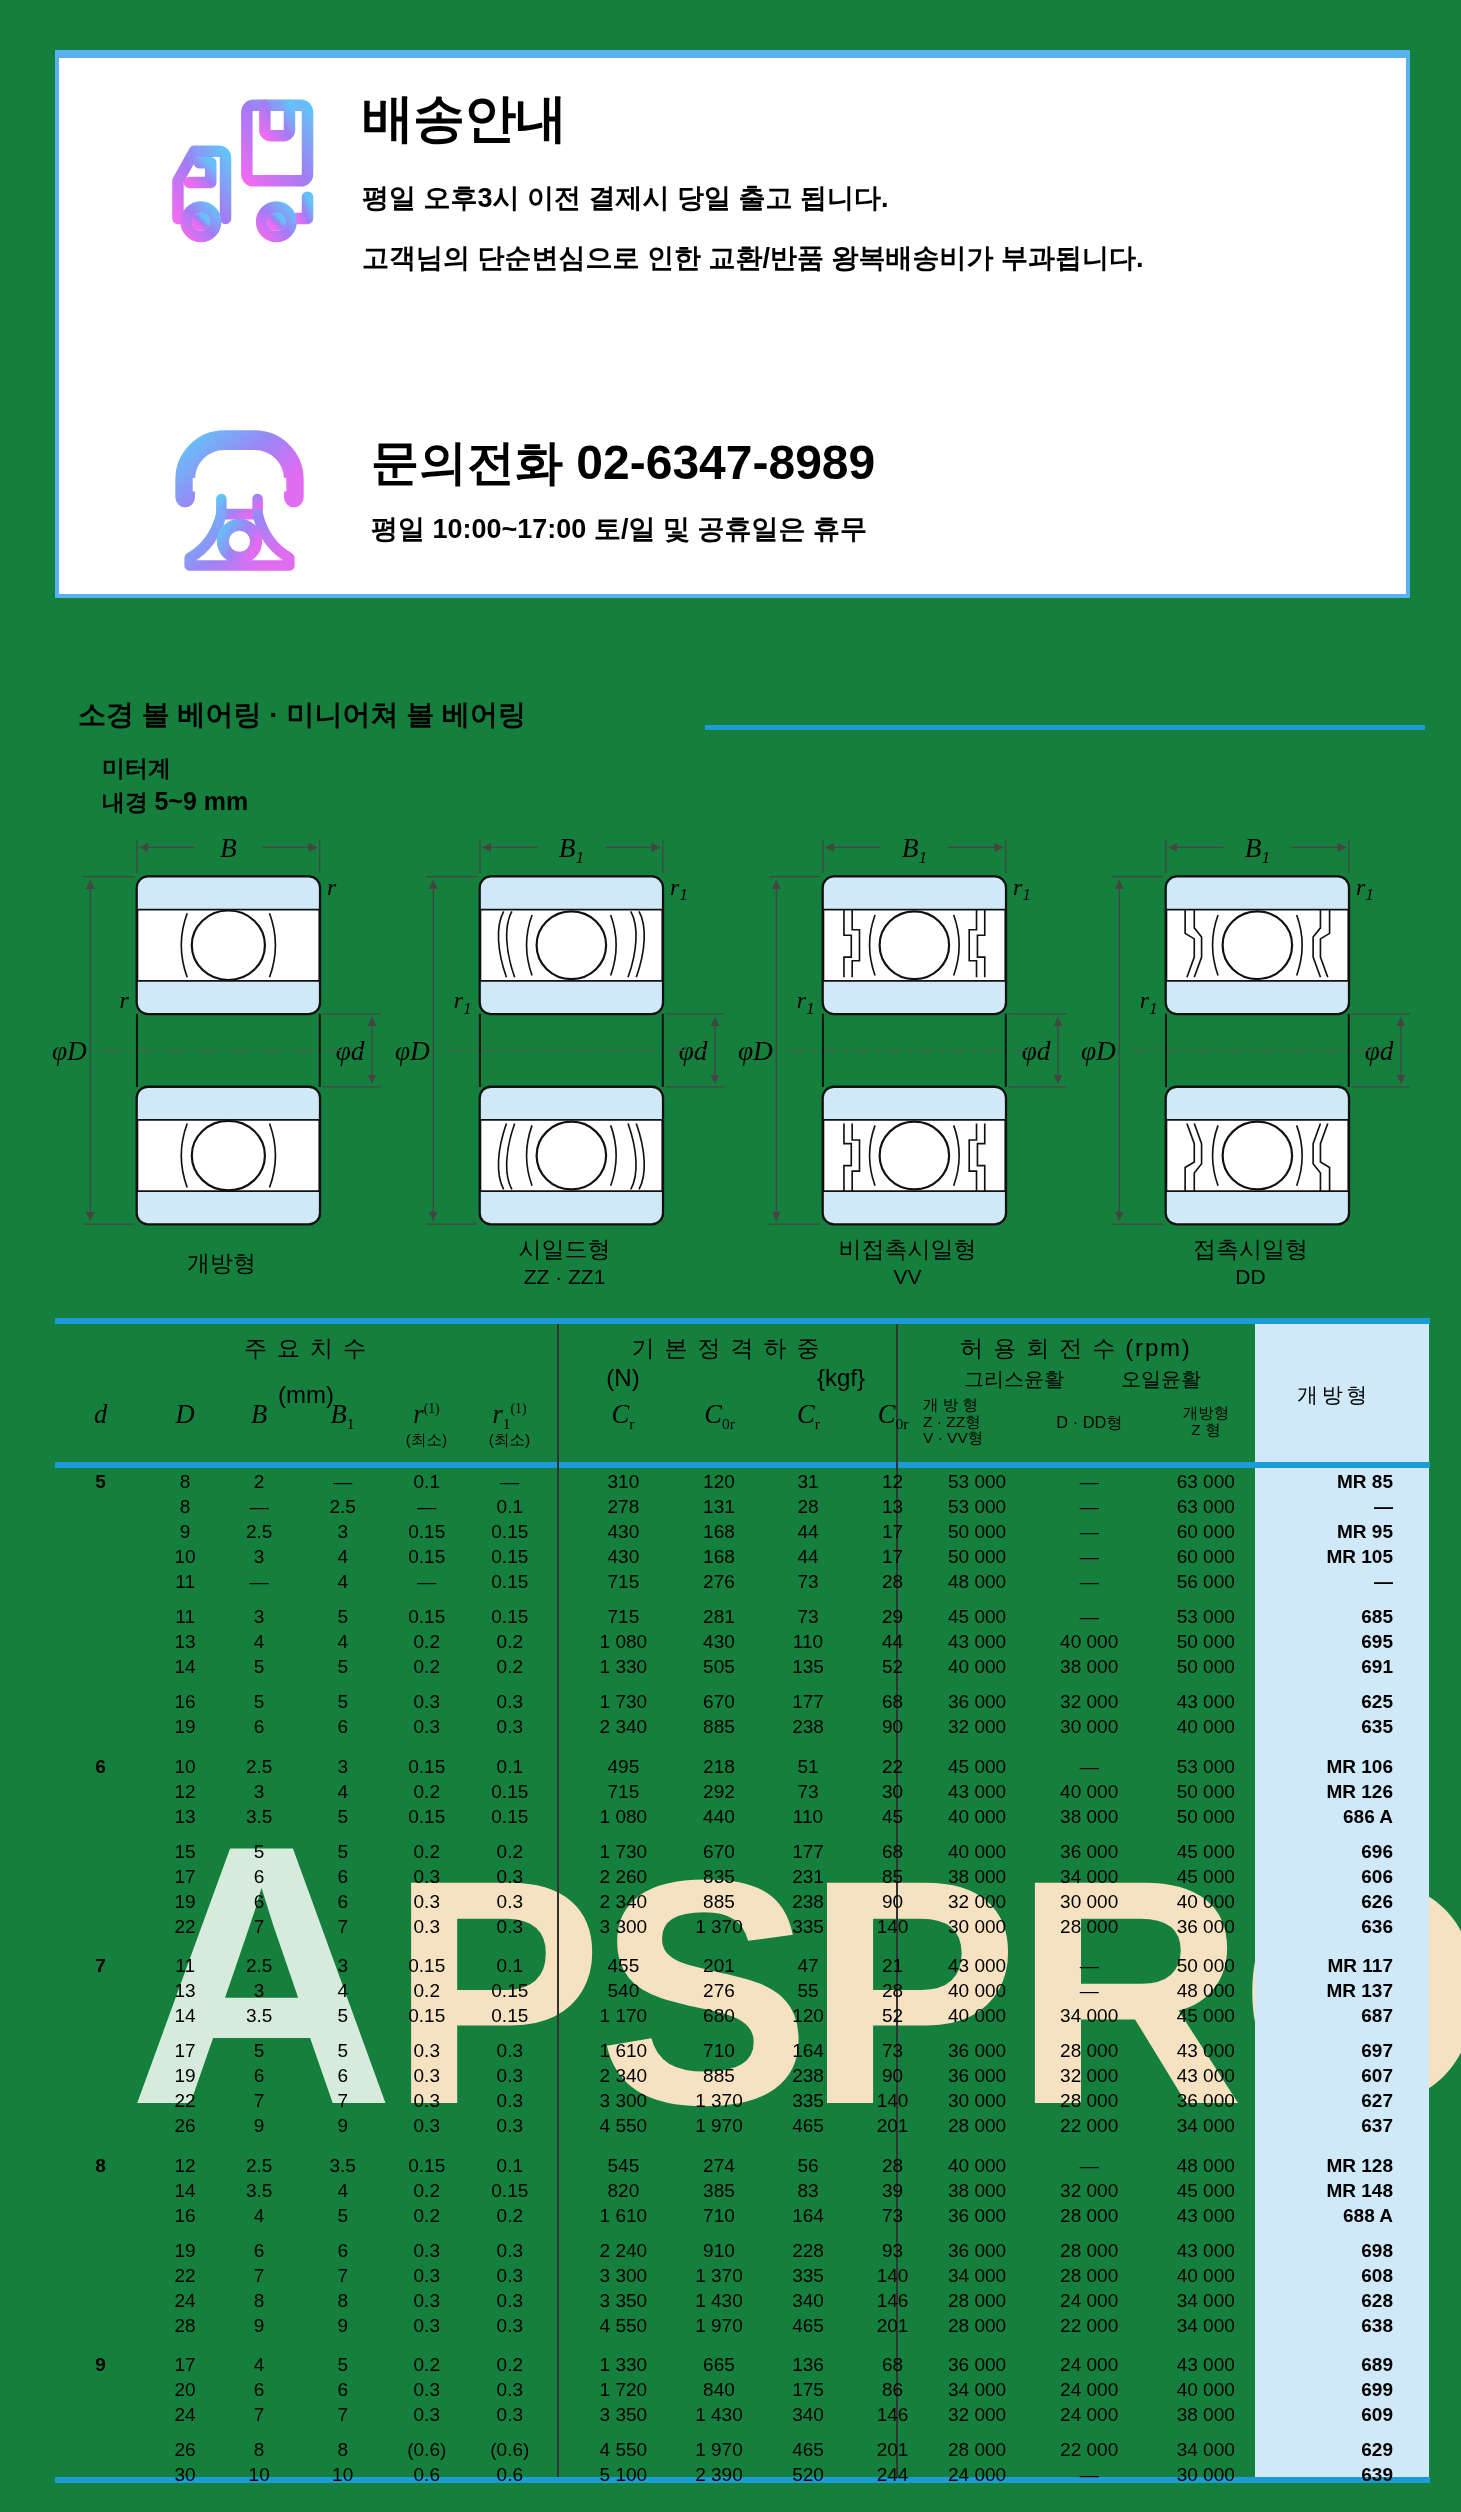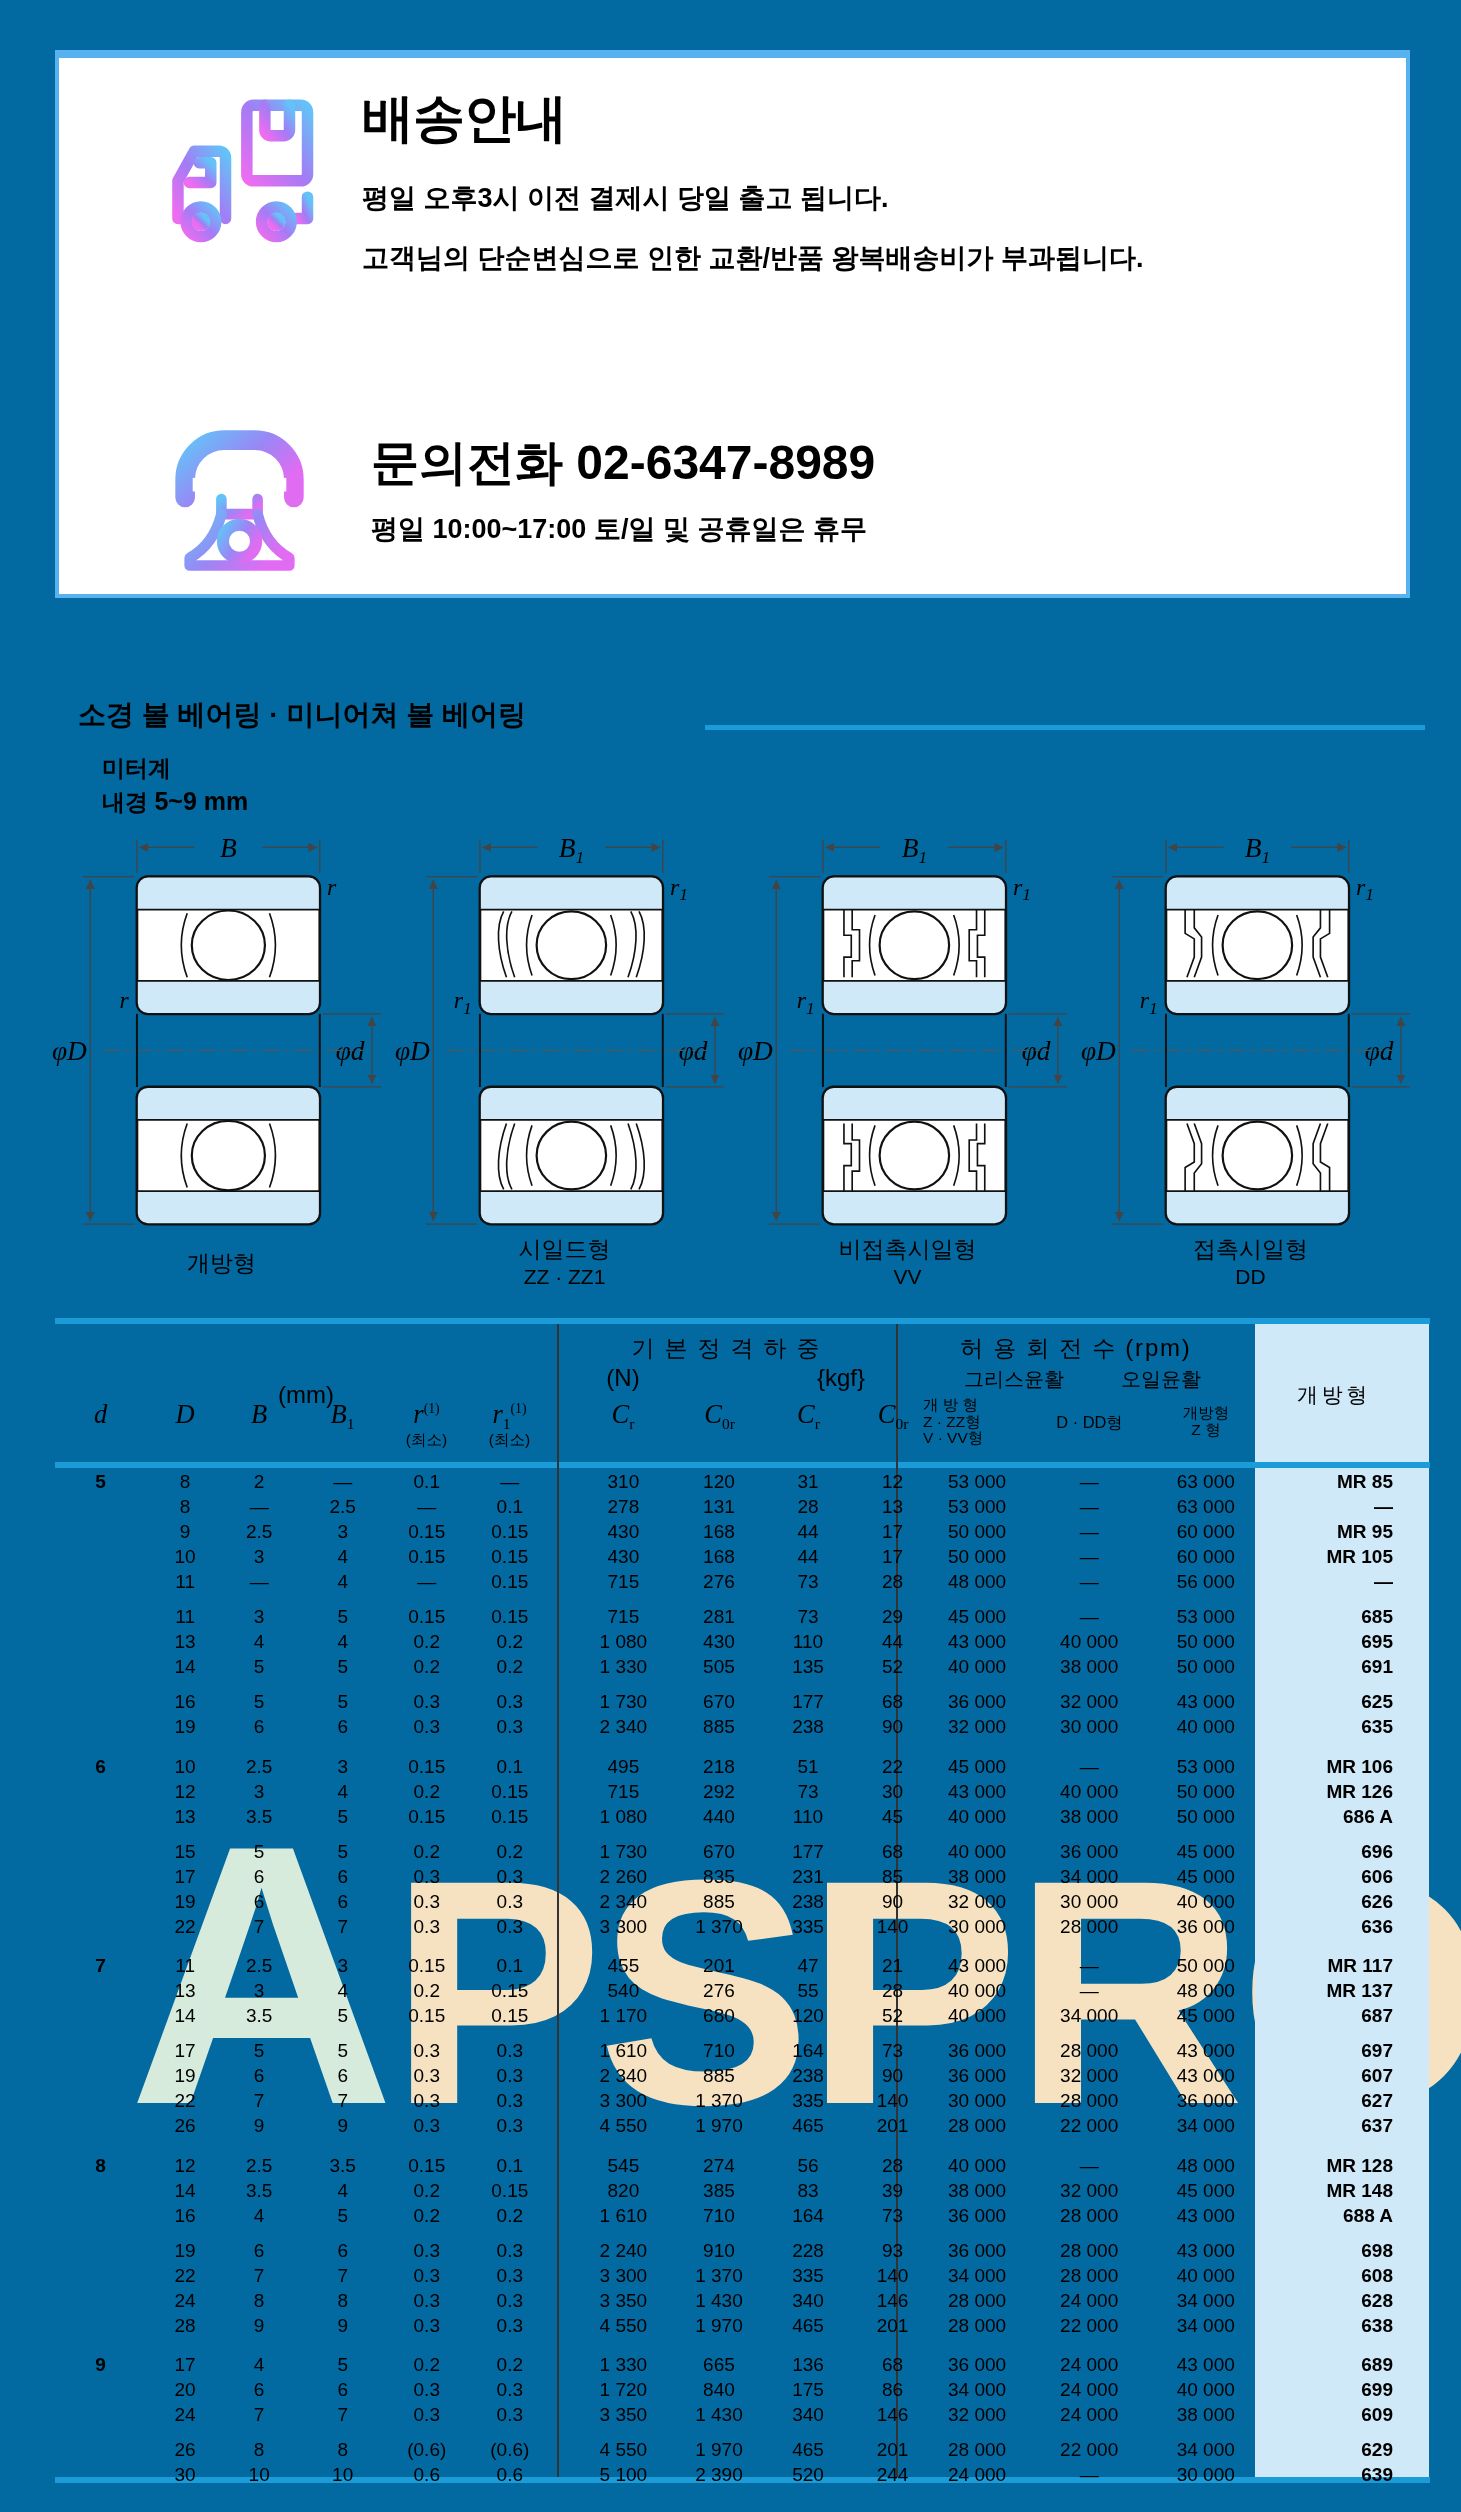--- a/index.html
+++ b/index.html
@@ -3,7 +3,7 @@
 <meta charset="utf-8">
 <style>
   html,body{margin:0;padding:0;background:#fff;}
-  .page{position:relative;width:1462px;height:2512px;background:#0369a1;overflow:hidden;
+  .page{position:relative;width:1462px;height:2512px;background:#15803d;overflow:hidden;
         font-family:"Liberation Sans","DejaVu Sans",sans-serif;color:#000;}
 
   

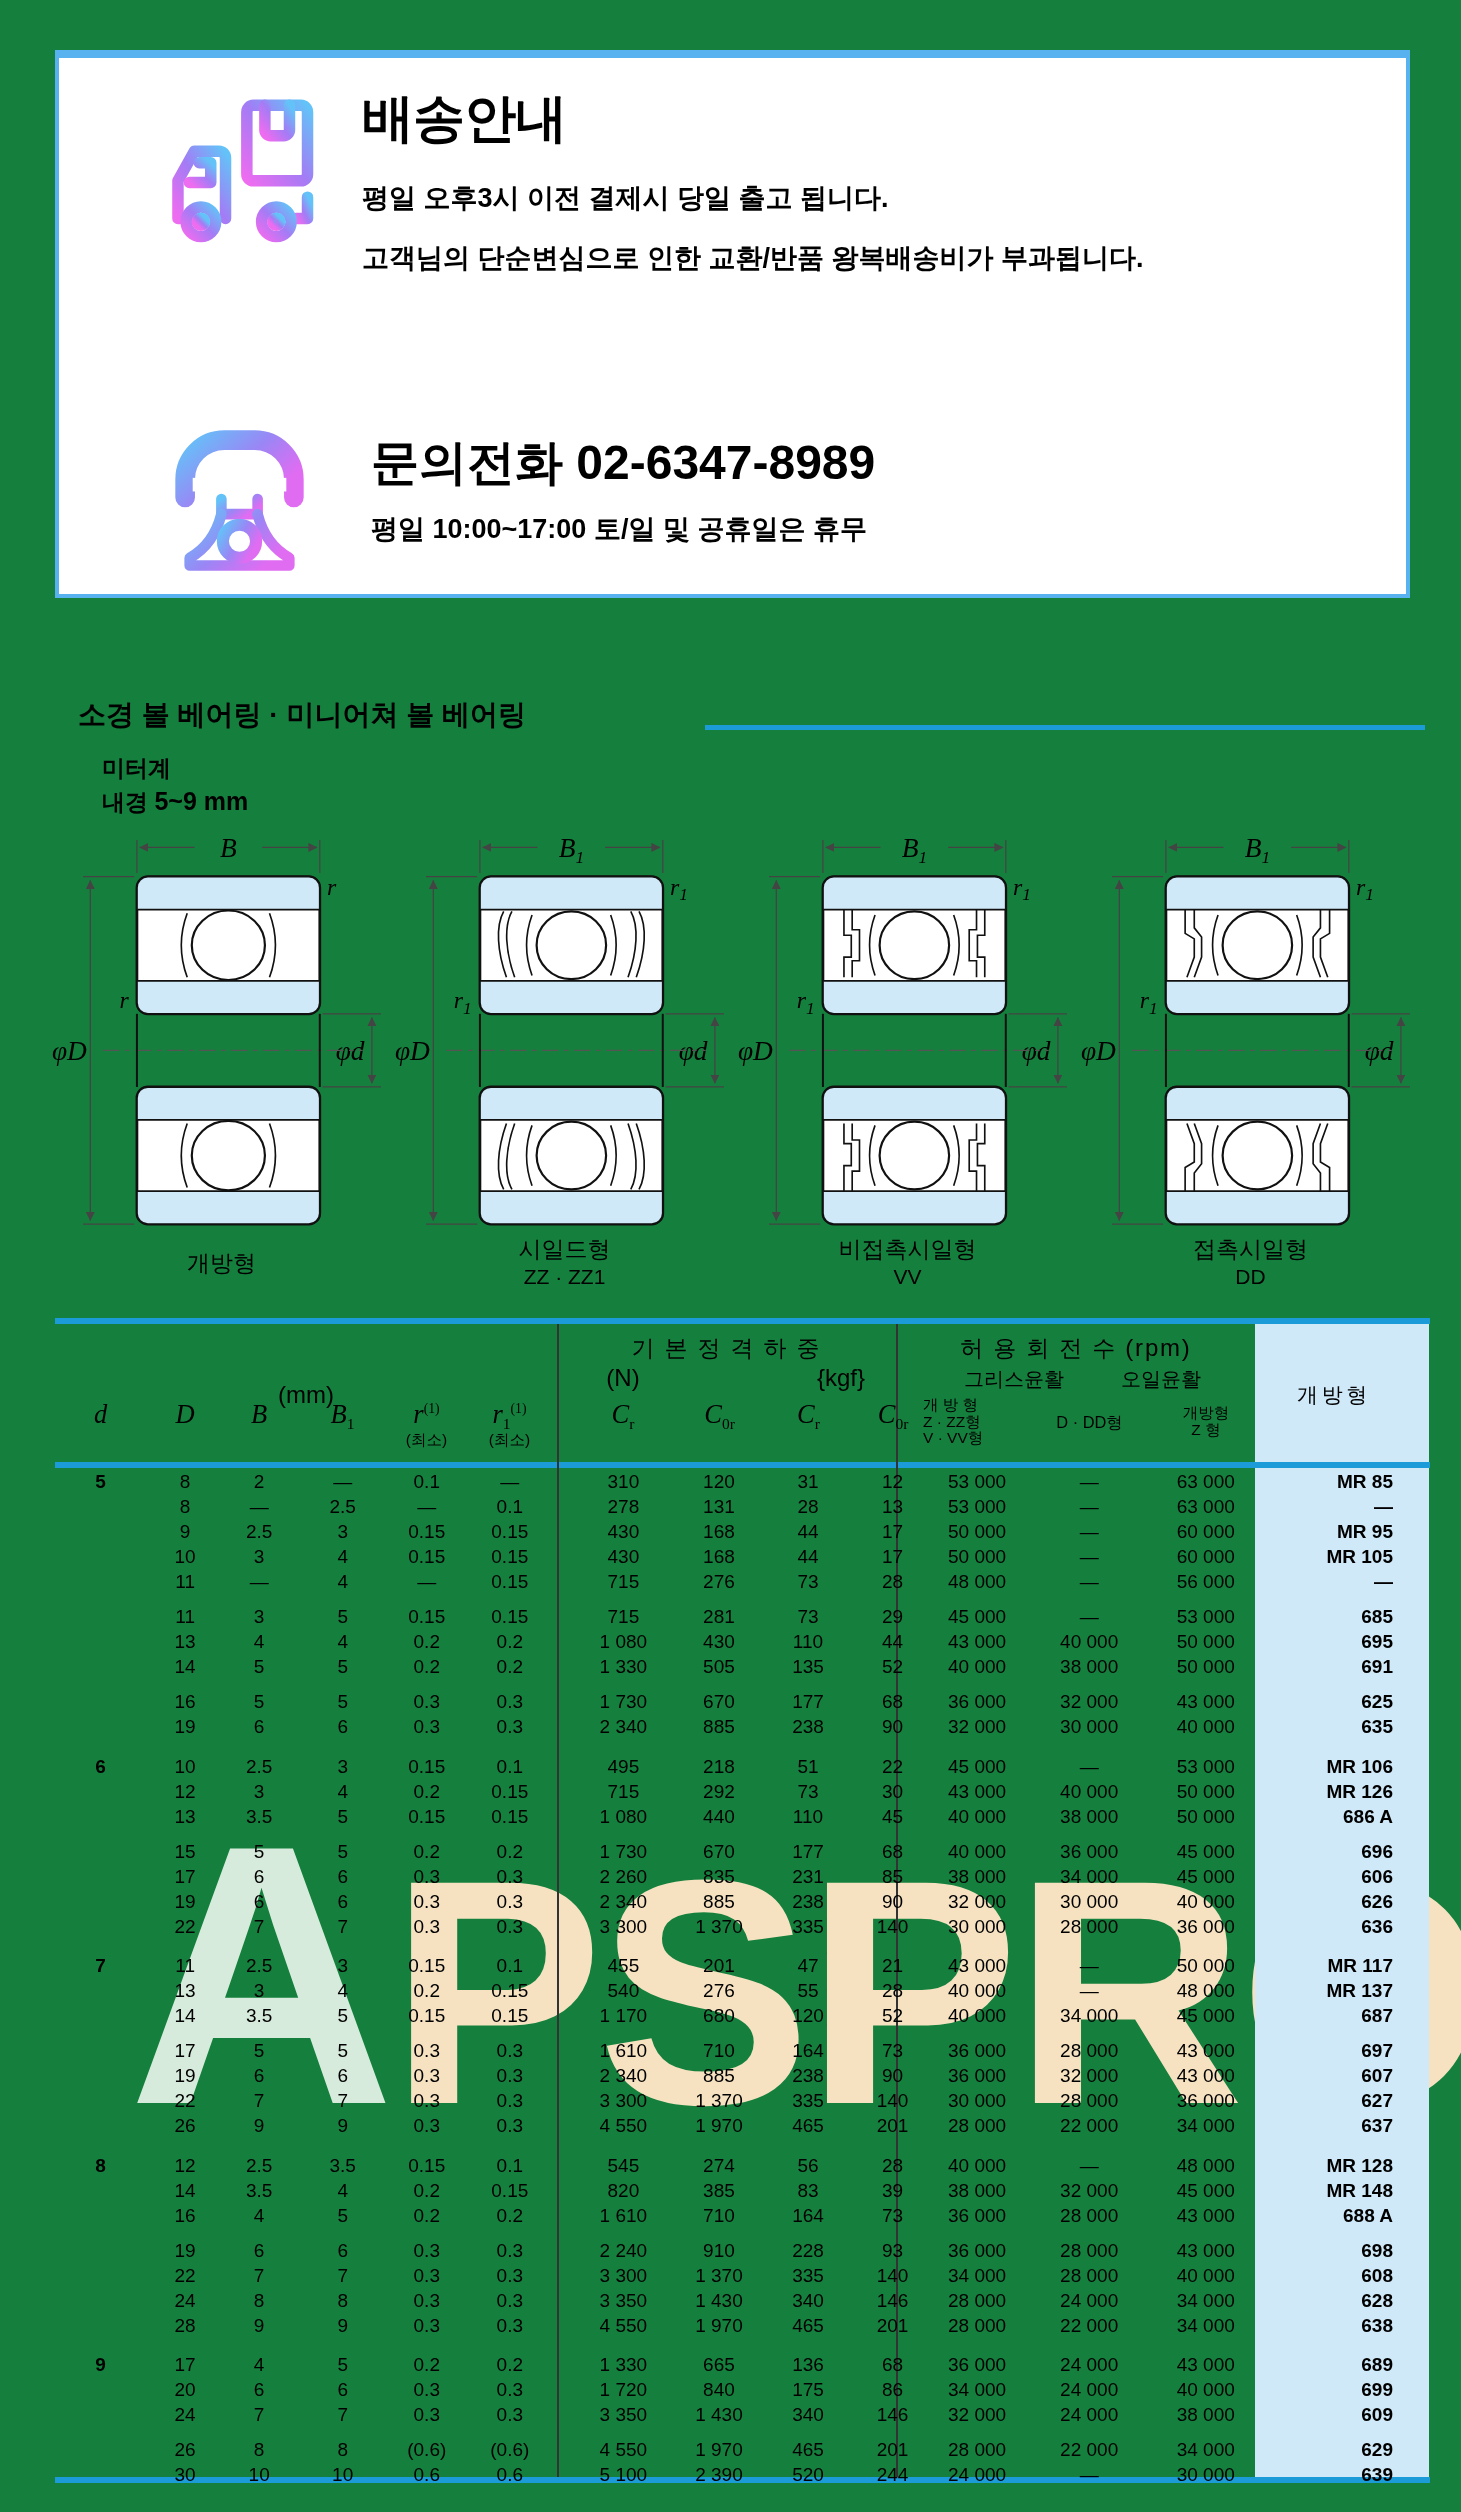--- a/index.html
+++ b/index.html
@@ -330,6 +330,7 @@
 
     <div class="thead">
 
+      <div class="hcell grp" style="left:0;width:502px;top:9px">주 요 치 수</div>
       <div class="hcell unit" style="left:0;width:502px;top:57px">(mm)</div>
       <div class="hcell colhead" style="left:0;width:91px;top:75px"><span>d</span></div>
       <div class="hcell colhead" style="left:91px;width:78px;top:75px"><span>D</span></div>

